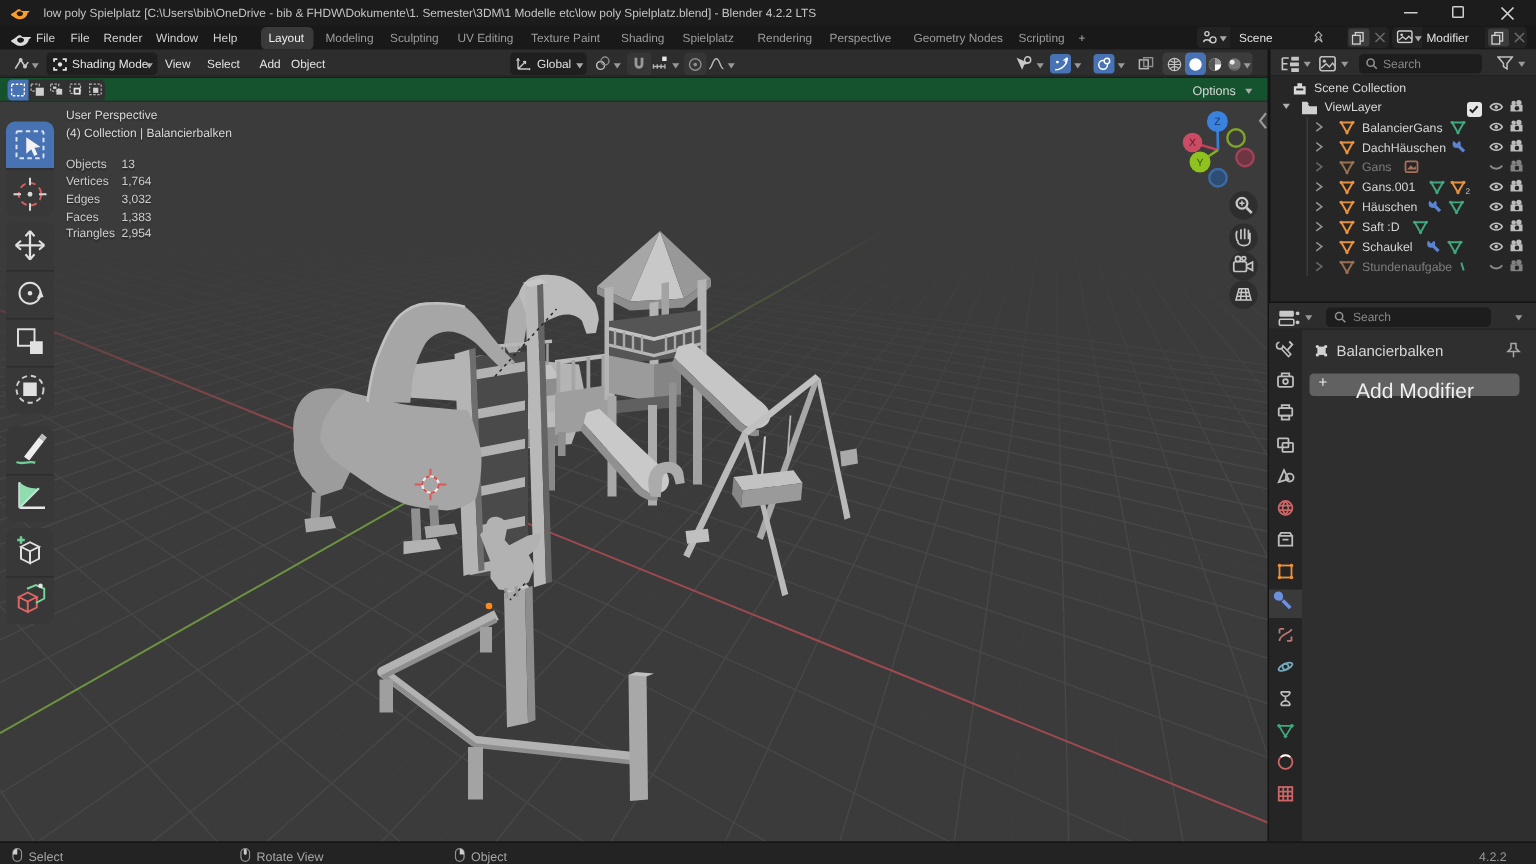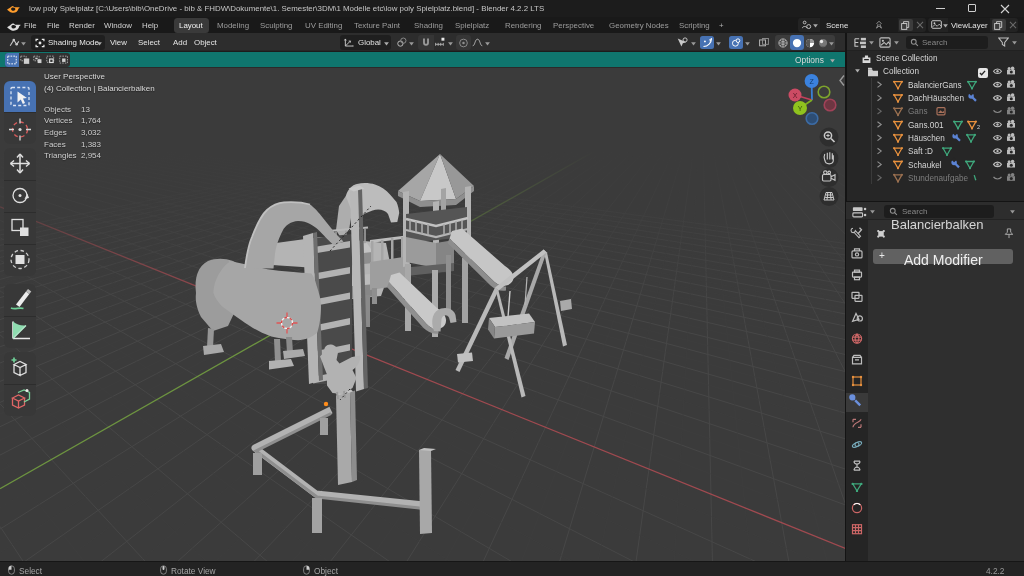--- a/index.html
+++ b/index.html
@@ -78,7 +78,7 @@
   <svg class="abs" style="left:942.0px;top:5.6px" width="7" height="6" viewBox="0 0 7 6">
         <path d="M1.1,1.2 L5.9,1.2 L3.5,4.6 Z" fill="#aaa"></path>
       </svg>
-  <div class="abs txt" style="left:951px;top:3.6px;font-size:7.9px;color:#e2e2e2">ViewLayer</div>
+  <div class="abs txt" style="left:951px;top:3.6px;font-size:7.9px;color:#e2e2e2">Modifier</div>
   <div class="abs" style="left:992px;top:2px;width:14px;height:11.5px;background:#3c3c3c;border-radius:2px"></div>
   <svg class="abs" style="left:994px;top:3.5px" width="9" height="9" viewBox="0 0 14 14">
         <rect x="1" y="4" width="8" height="9" fill="none" stroke="#cfcfcf" stroke-width="1.4"></rect>

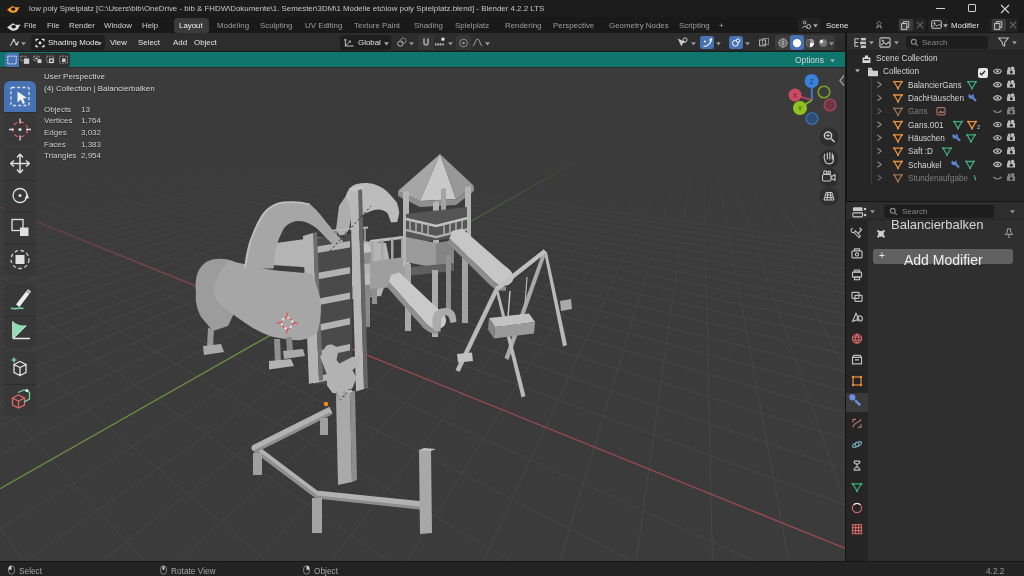--- a/index.html
+++ b/index.html
@@ -204,7 +204,7 @@
       </svg>
 </div>
 
-<div class="abs" style="left:0;top:52px;width:846px;height:16px;background:#0f766e;border-bottom:1px solid #2b2b2b">
+<div class="abs" style="left:0;top:52px;width:846px;height:16px;background:#14532d;border-bottom:1px solid #2b2b2b">
   <div class="abs" style="left:5px;top:1px;width:65px;height:14px;background:#313131;border-radius:3px"></div>
   <div class="abs" style="left:5px;top:1px;width:13.5px;height:14px;background:#4772b3;border-radius:3px 0 0 3px"></div>
   <svg class="abs" style="left:7px;top:3px" width="10" height="10" viewBox="0 0 13 12">

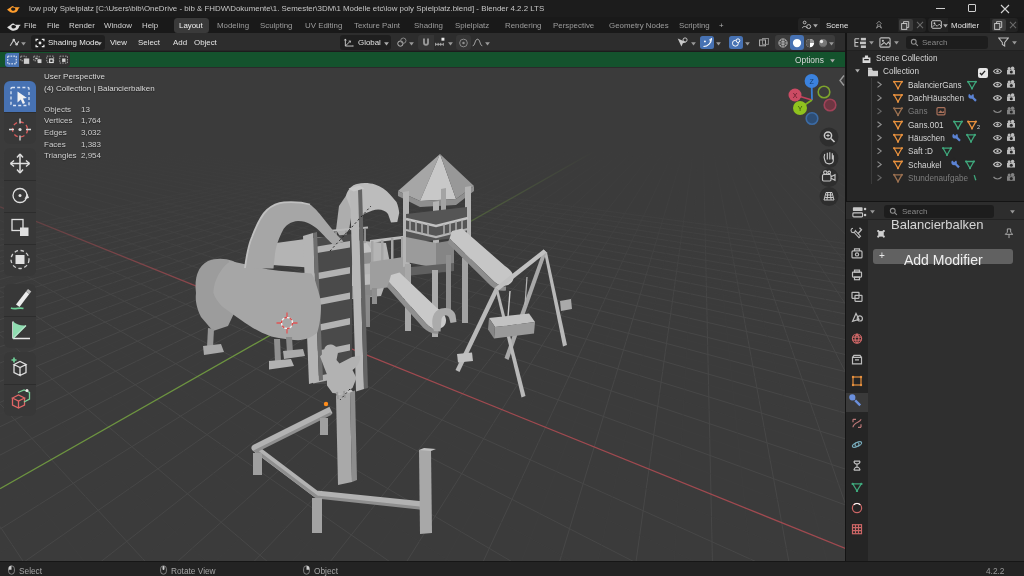--- a/index.html
+++ b/index.html
@@ -663,7 +663,7 @@
         <path d="M1,3 H6 L7.5,5 H14 V12 H1 Z" fill="#cfcfcf"></path>
         <path d="M1,3 V1 H5.5 L7,3" fill="#cfcfcf"></path>
       </svg>
-  <div class="abs txt" style="left:37px;top:34.3px;font-size:8.2px;color:#d8d8d8">Collection</div>
+  <div class="abs txt" style="left:37px;top:34.3px;font-size:8.2px;color:#d8d8d8">ViewLayer</div>
   <div class="abs" style="left:132px;top:35px;width:9.5px;height:9.5px;background:#e6e6e6;border-radius:2px"></div>
   <svg class="abs" style="left:132.5px;top:36.5px" width="7" height="6" viewBox="0 0 8 7">
         <path d="M1,3.5 L3,5.5 L7,1" stroke="#262626" stroke-width="1.6" fill="none"></path>

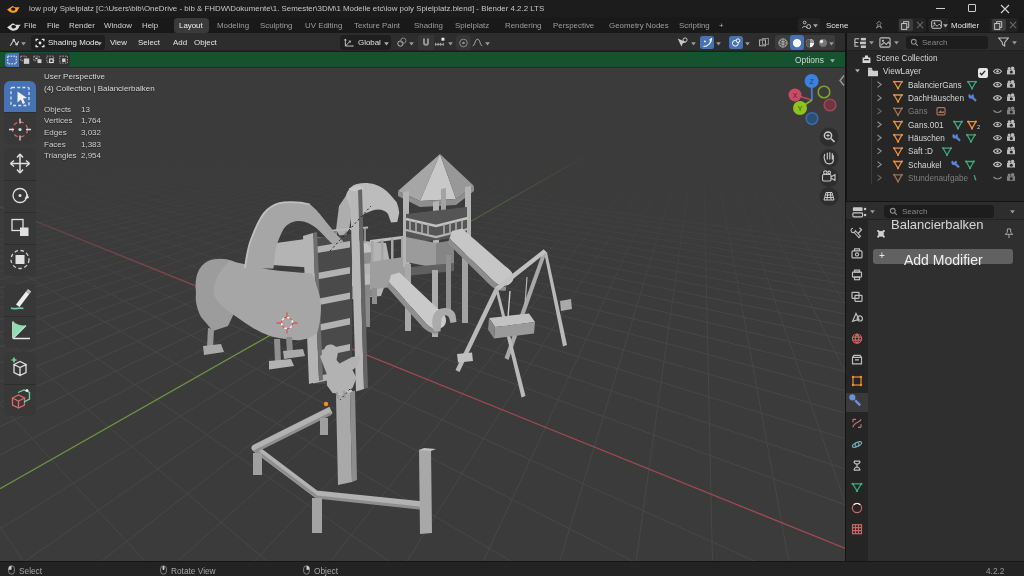--- a/index.html
+++ b/index.html
@@ -879,7 +879,7 @@
         <circle cx="3" cy="11" r="1.6" fill="#d0d0d0"></circle>
         <circle cx="11" cy="11" r="1.6" fill="#d0d0d0"></circle>
       </svg>
-  <div class="abs txt" style="left:45px;top:15px;font-size:13px;color:#d6d6d6">Balancierbalken</div>
+  <div class="abs txt" style="left:45px;top:27px;font-size:10px;color:#d6d6d6">Balancierbalken</div>
   <svg class="abs" style="left:158px;top:26px" width="10" height="11" viewBox="0 0 12 13">
         <path d="M4,1 H8 L8,5 L10.5,7.5 L1.5,7.5 L4,5 Z M6,7.5 V12" stroke="#a8a8a8" stroke-width="1.2" fill="none"></path>
       </svg>

